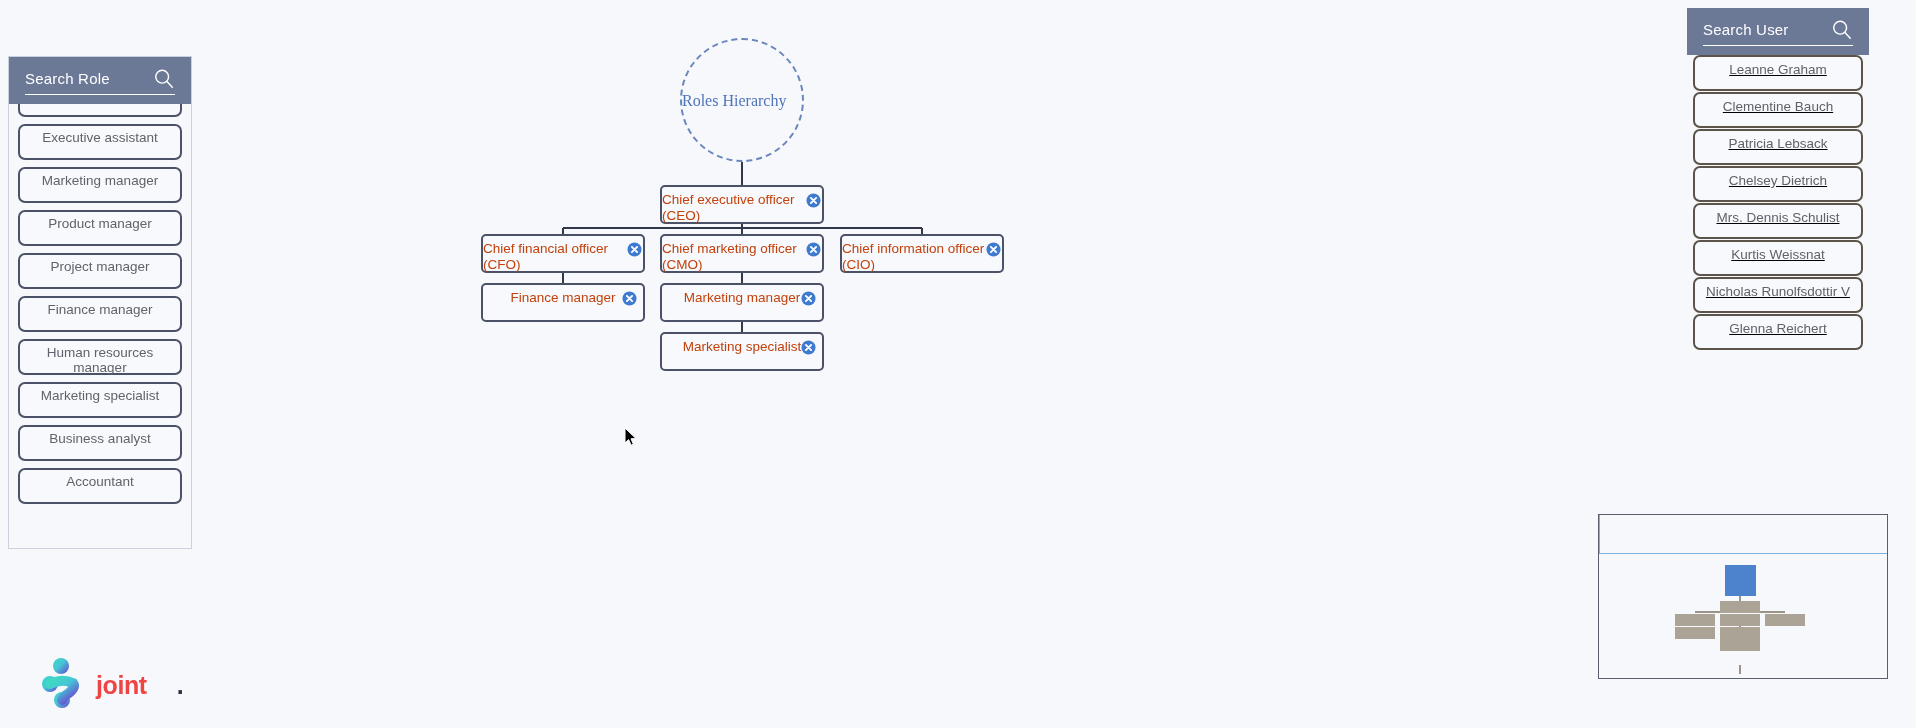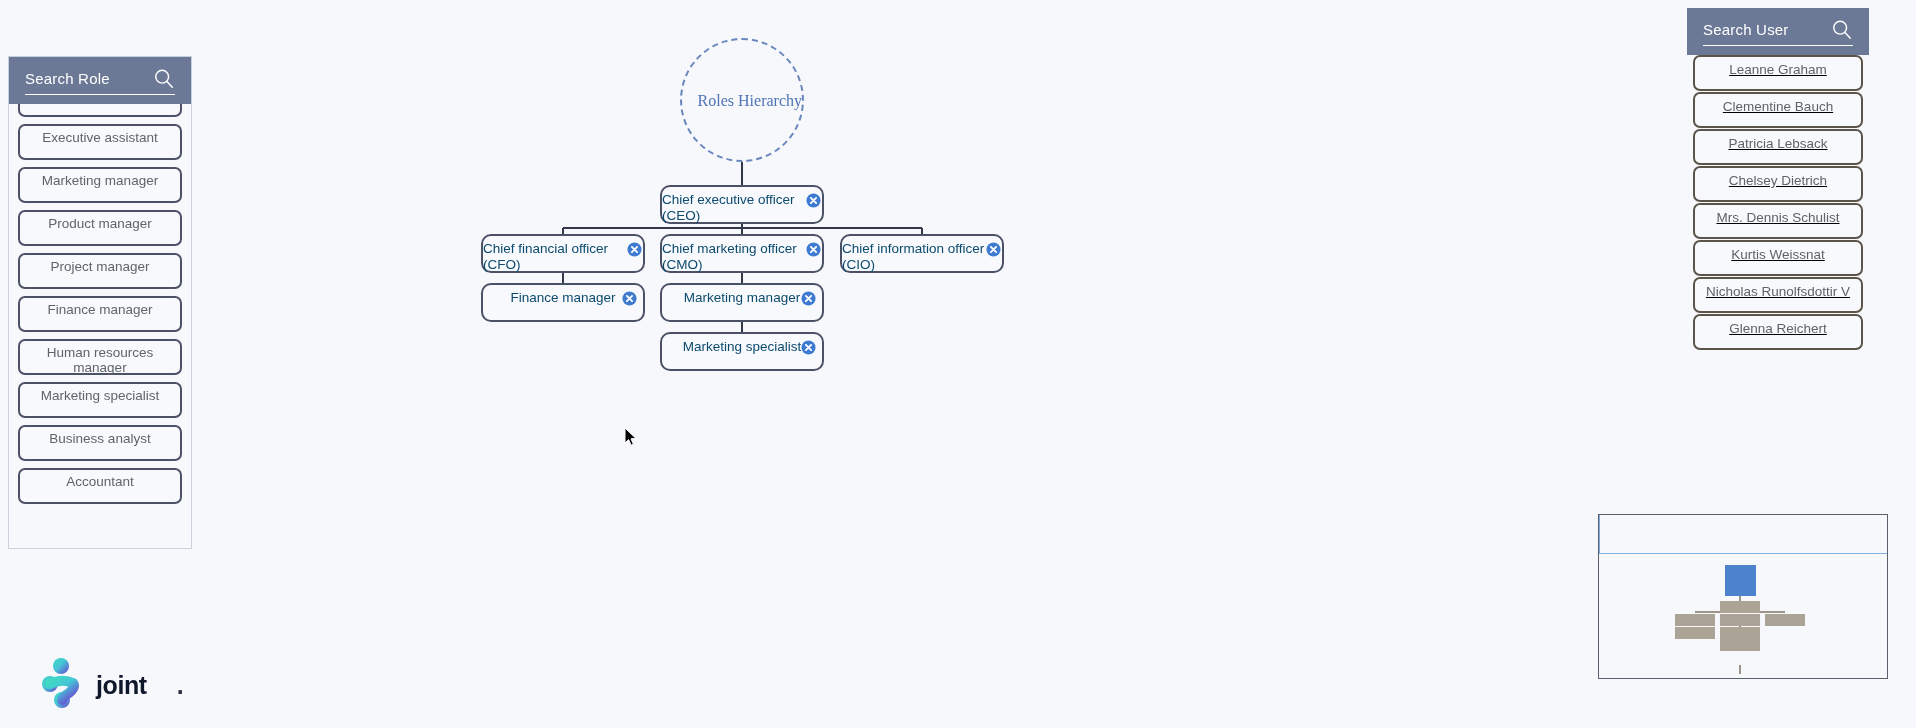--- a/index.html
+++ b/index.html
@@ -111,7 +111,7 @@
     background: transparent;
     display: flex;
     align-items: center;
-    justify-content: flex-end;
+    justify-content: flex-start;
   }
   .hierarchy-circle .label {
     font-family: "Liberation Serif", serif;

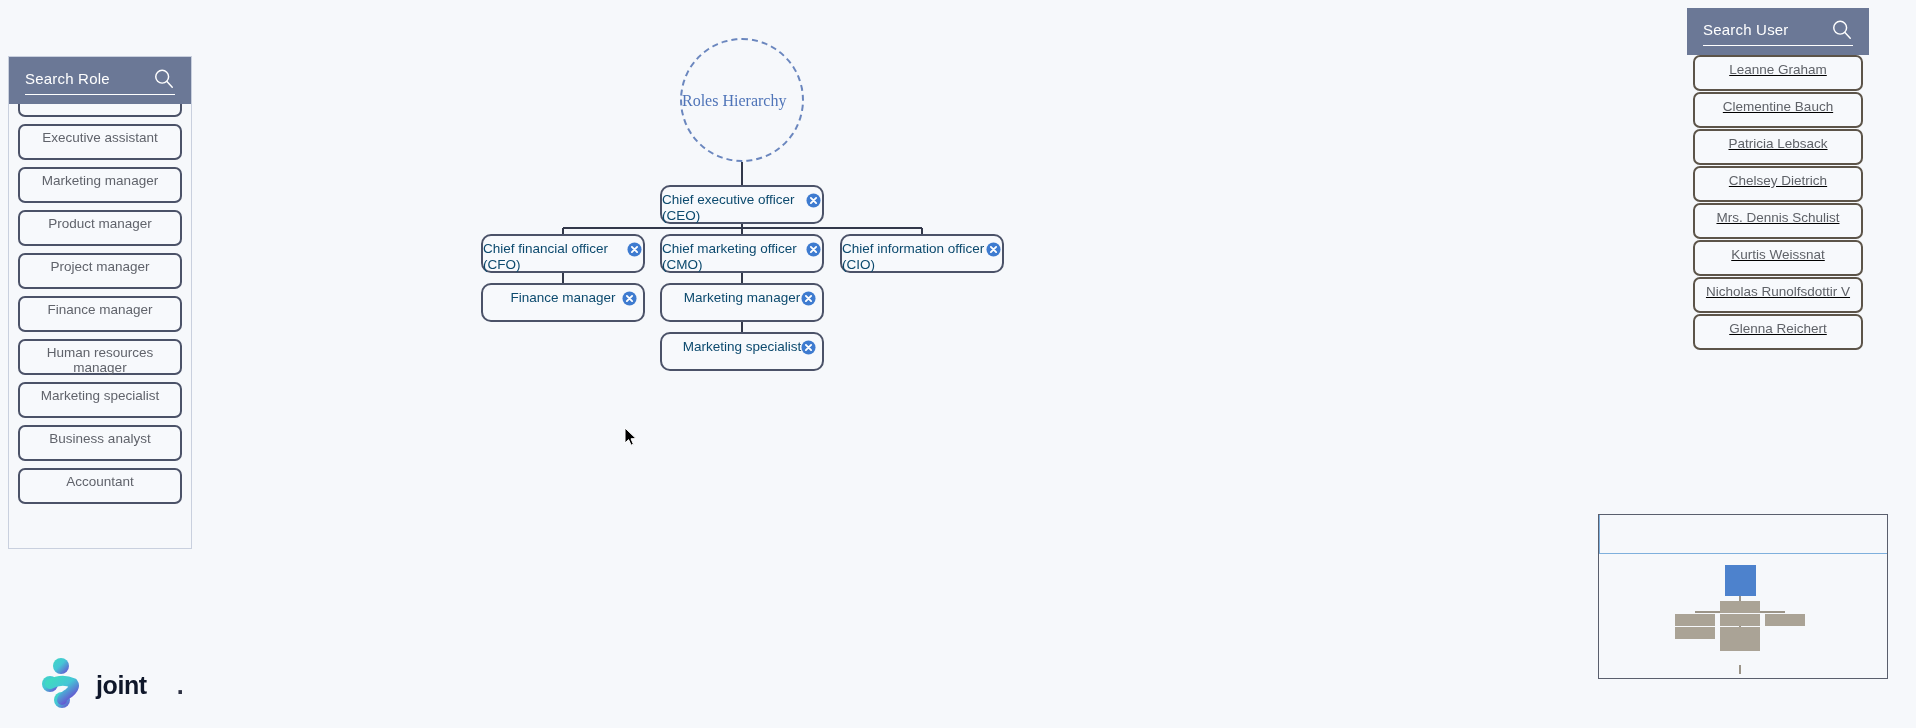--- a/index.html
+++ b/index.html
@@ -125,9 +125,9 @@
   .node {
     position: absolute;
     border: 2px solid #4b5268;
-    border-radius: 10px;
+    border-radius: 5px;
     background: #f7f9fc;
-    color: #0c4a6e;
+    color: #c2410c;
     font-size: 13.5px;
     display: flex;
     align-items: flex-start;

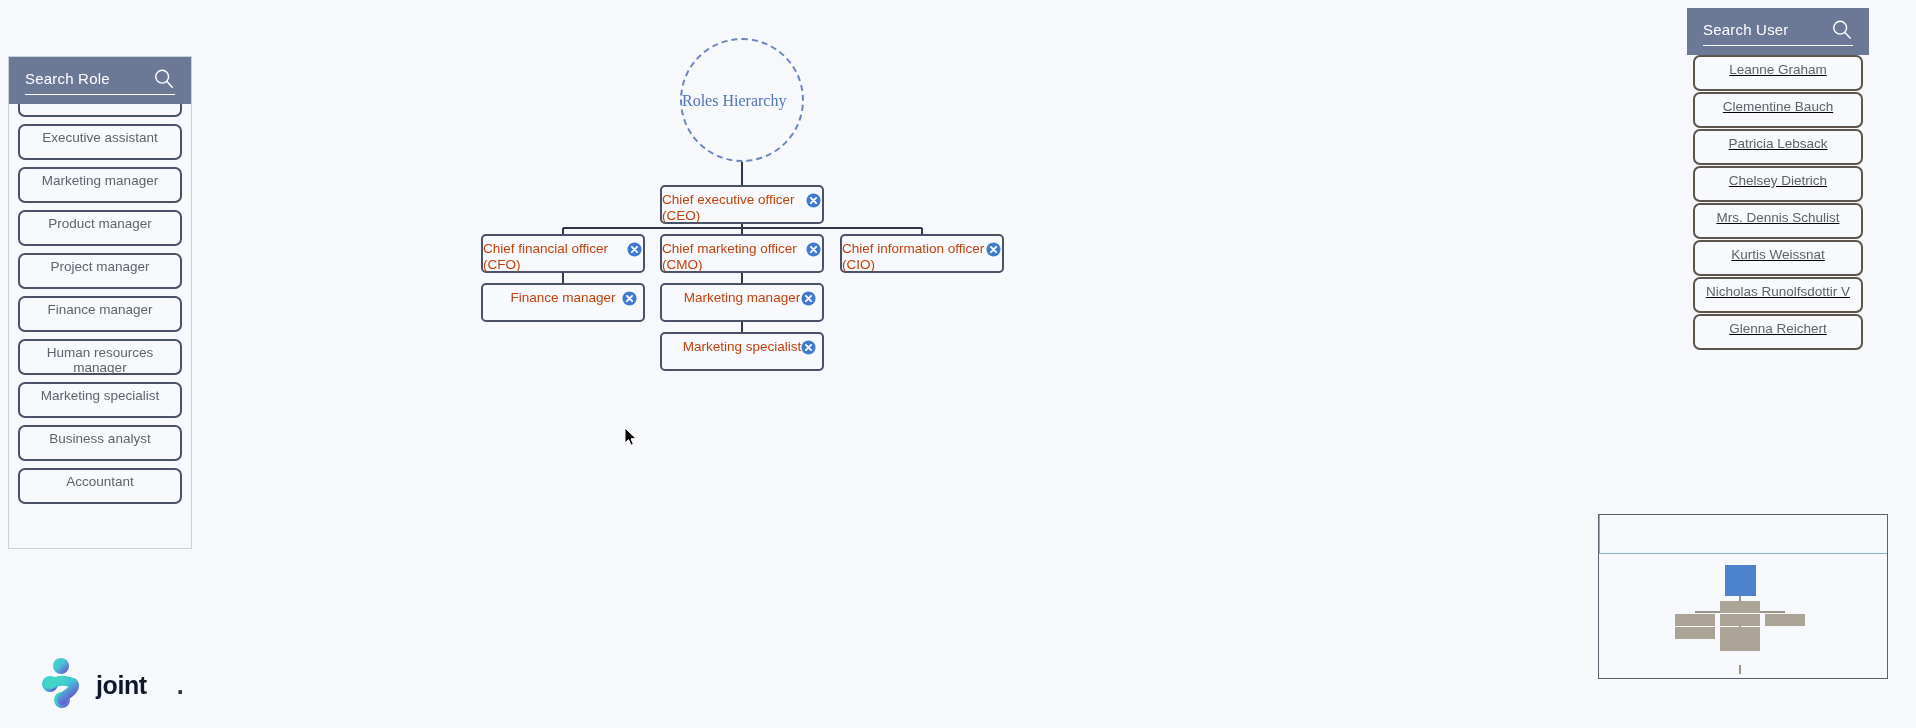--- a/index.html
+++ b/index.html
@@ -152,7 +152,7 @@
     gap: 14px;
   }
   #logo .wordmark {
-    color: #0f172a;
+    color: #ef4444;
     font-size: 25px;
     font-weight: 700;
     letter-spacing: -.4px;

